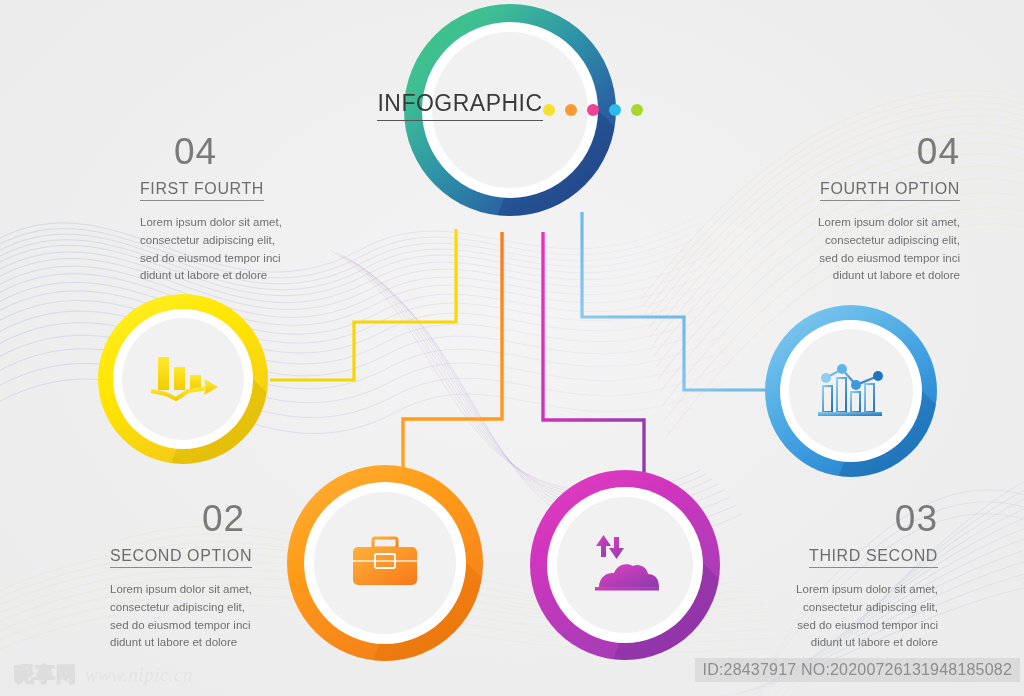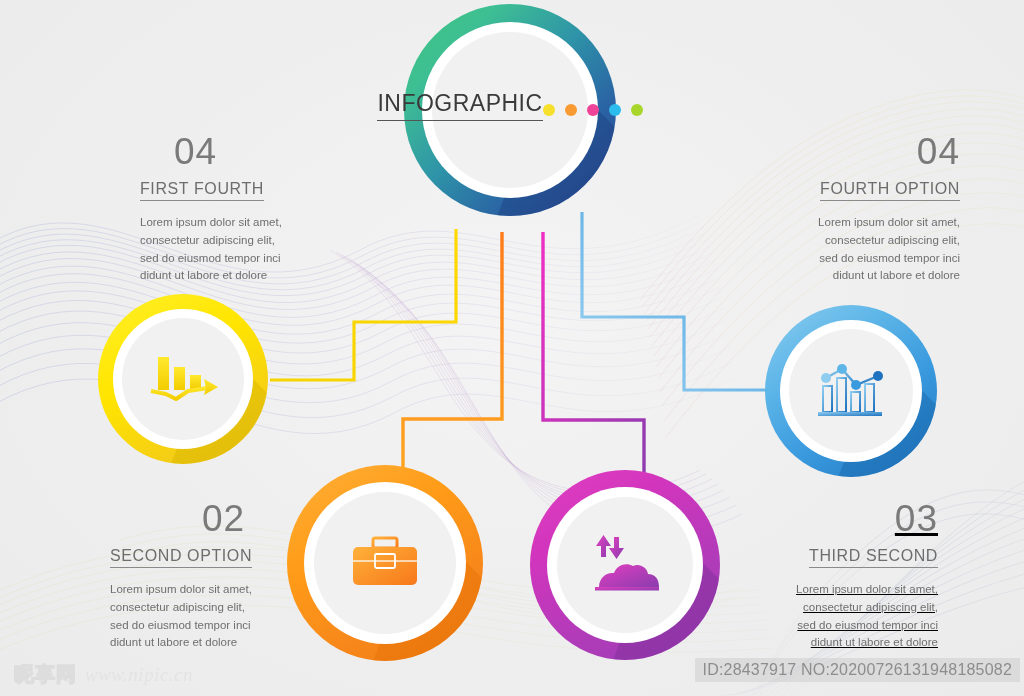--- a/index.html
+++ b/index.html
@@ -130,7 +130,7 @@
   #opt-04 { left: 780px; top: 133px; width: 244px; padding-right: 64px; }
   #opt-02 { left: 110px; top: 500px; width: 250px; }
   #opt-02 .num { margin-left: 92px; }
-  #opt-03 { left: 790px; top: 500px; width: 234px; padding-right: 86px; text-decoration: underline; }
+  #opt-03 { left: 790px; top: 500px; width: 234px; padding-right: 86px; }
 
   
   .wm-logo {

